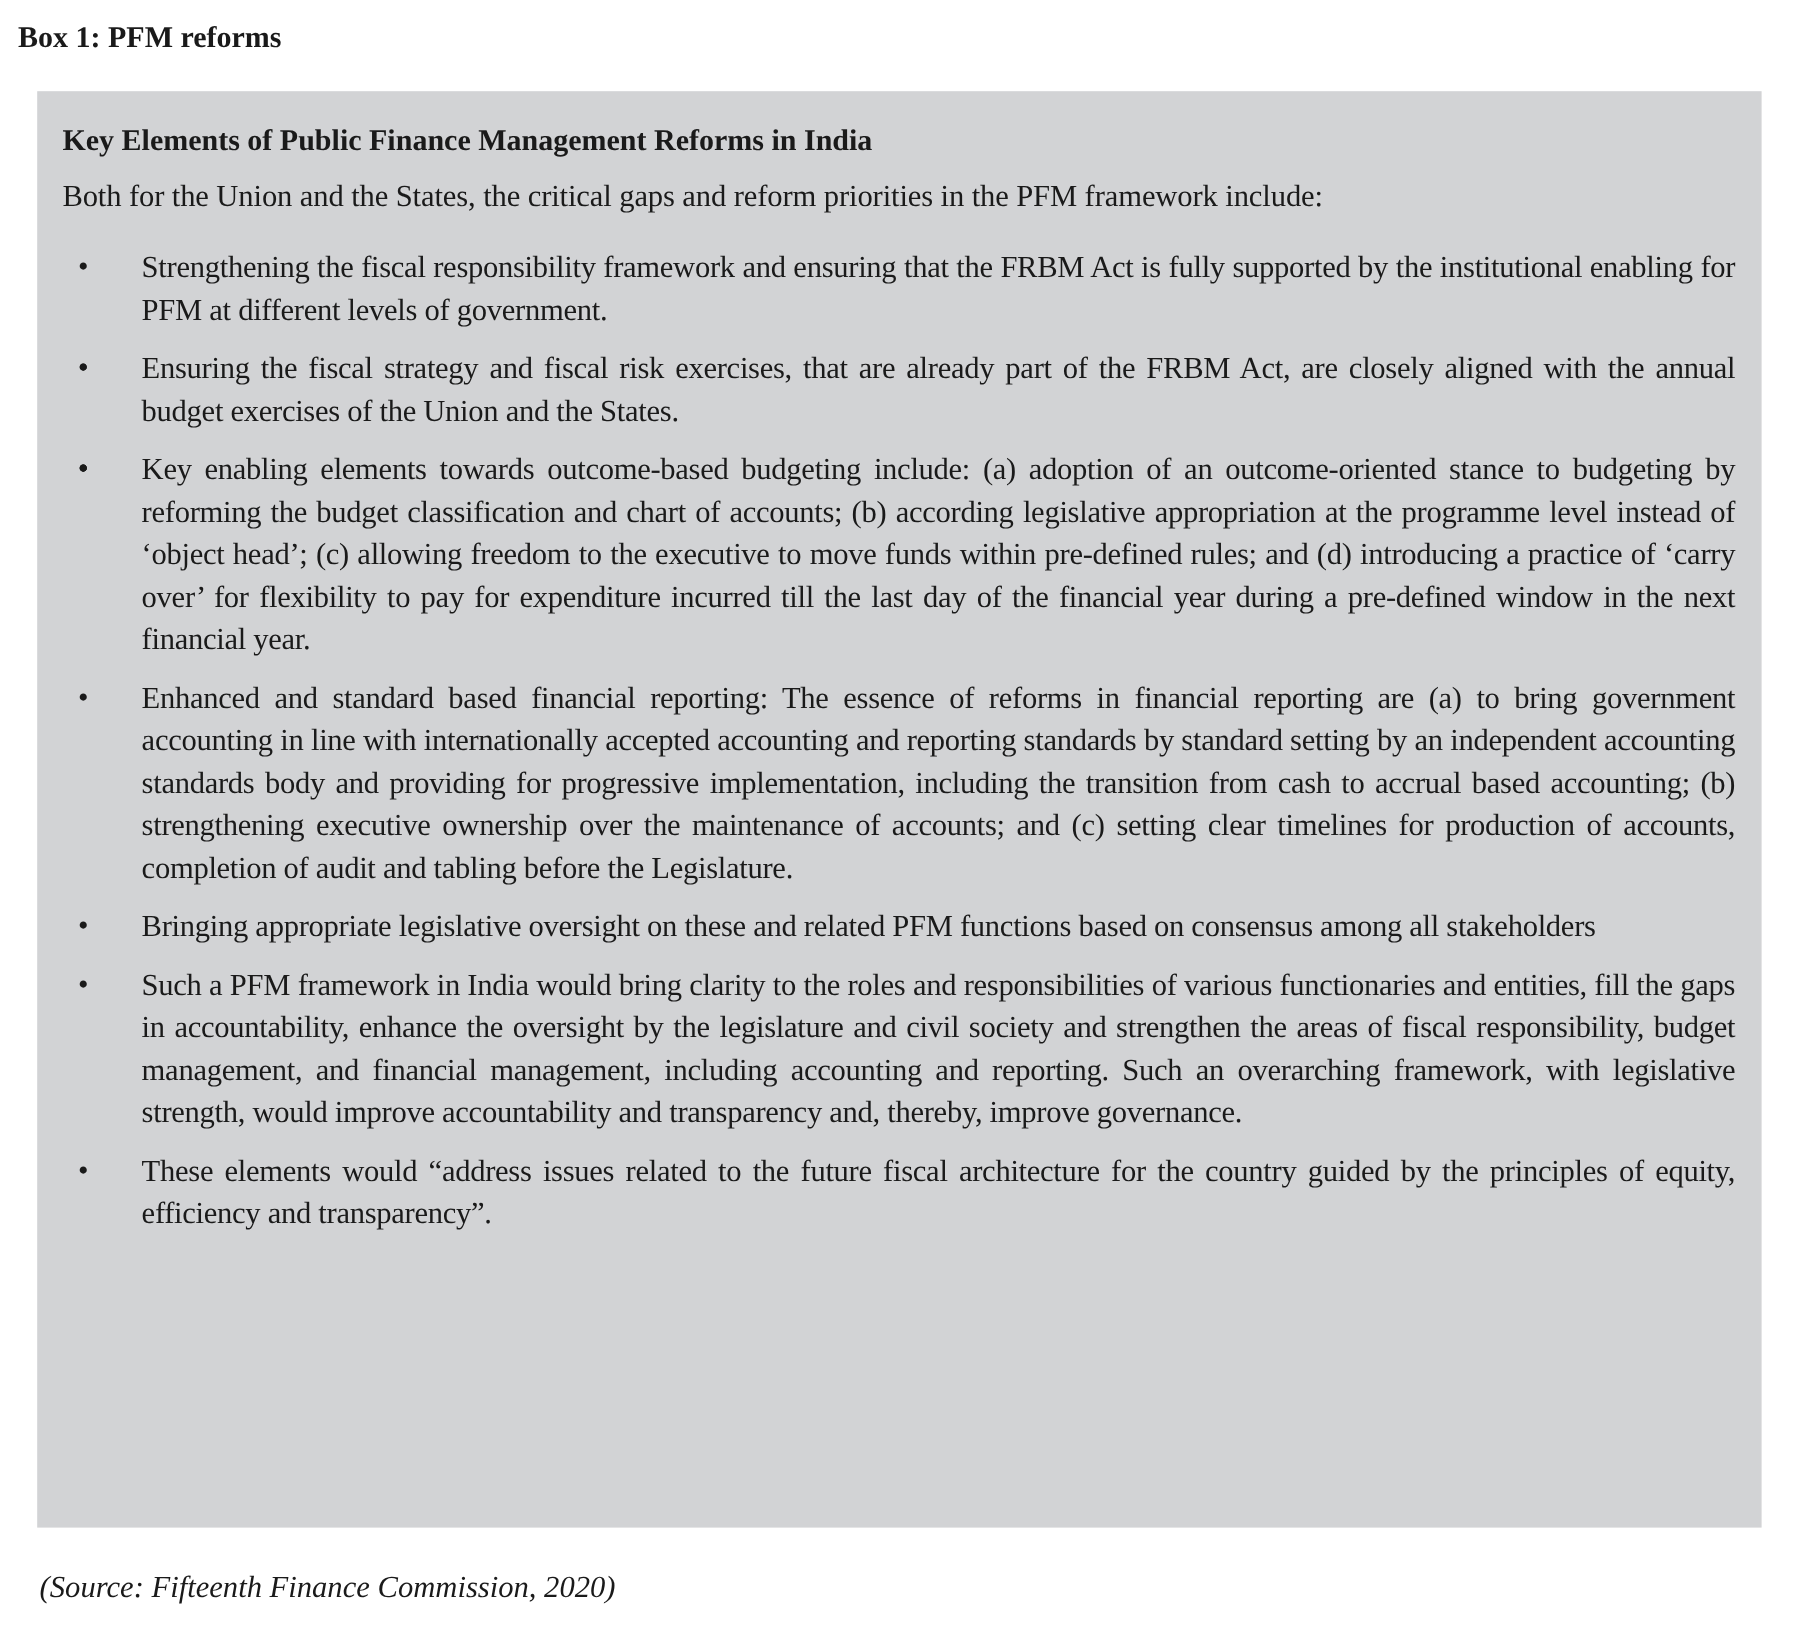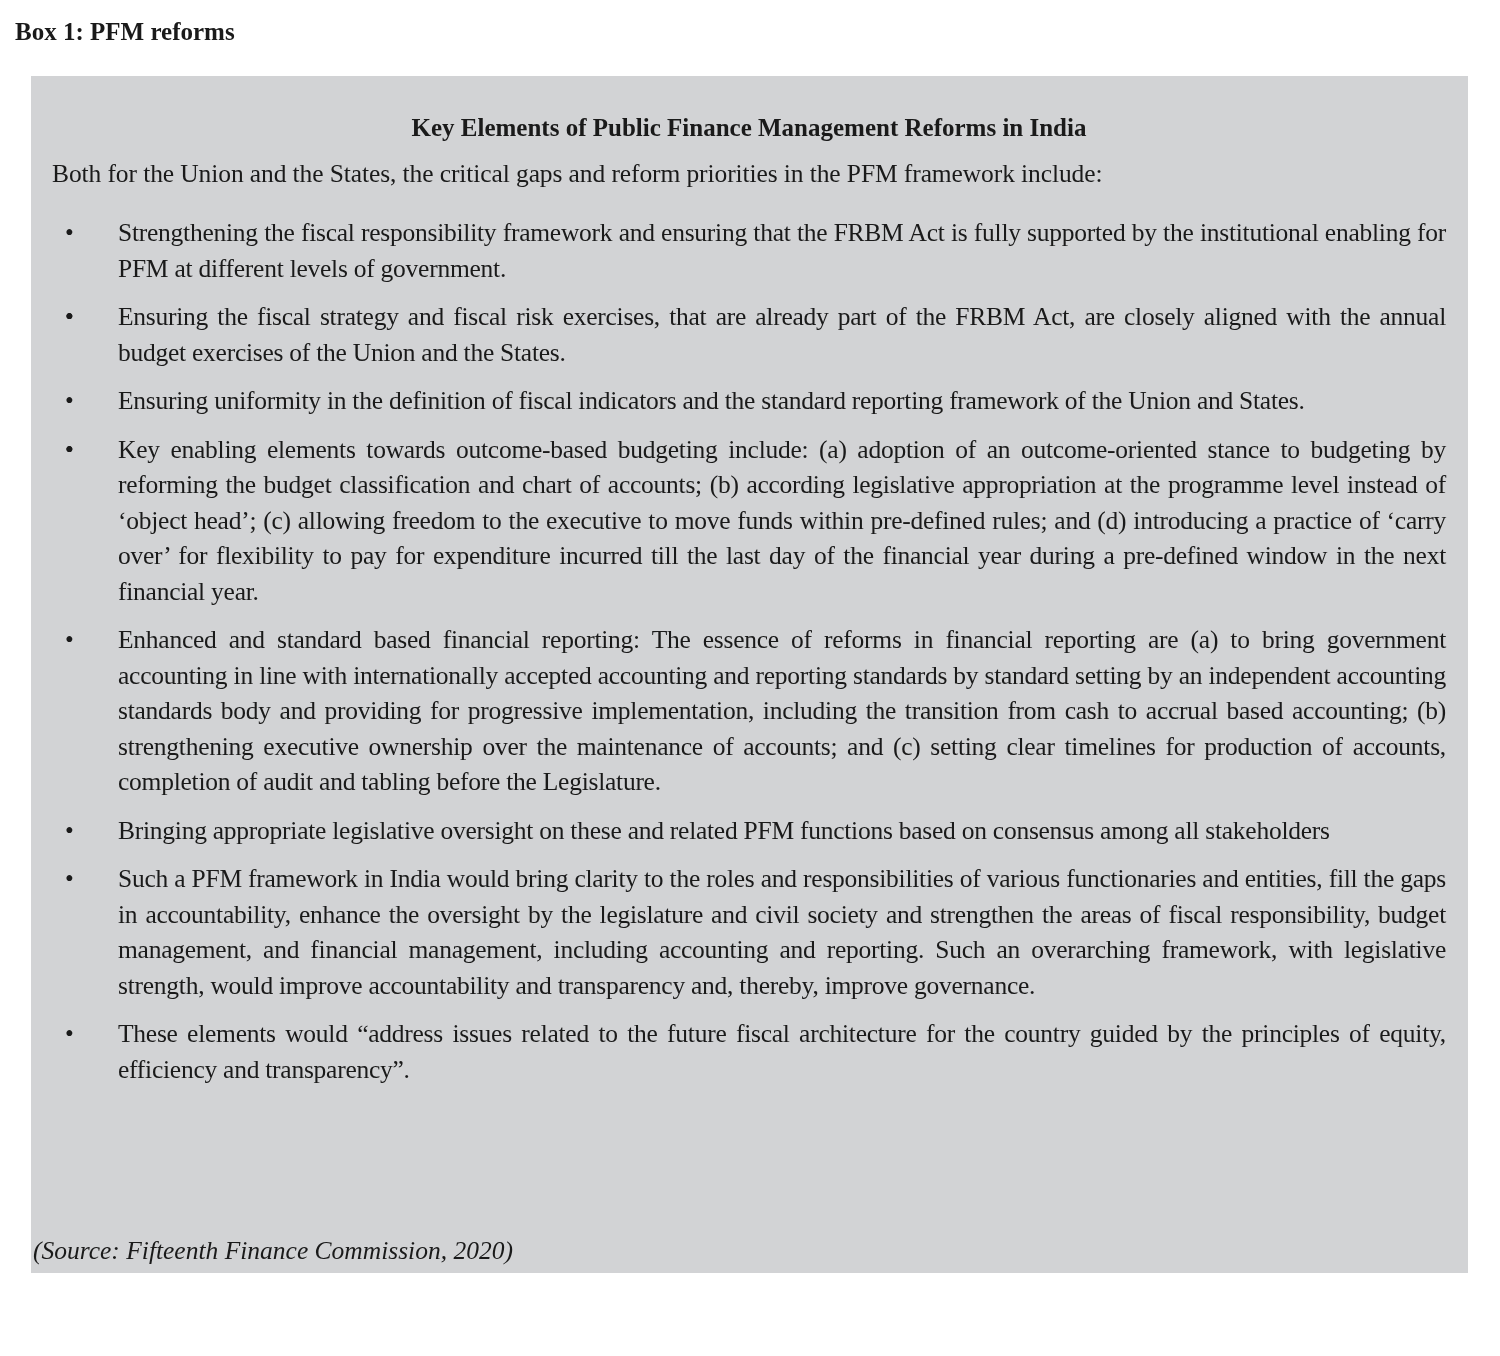--- a/index.html
+++ b/index.html
@@ -18,7 +18,7 @@
     padding: 26px 22px 0 21px;
   }
   .box-heading {
-    font-size: 25px; font-weight: bold; margin: 10px; line-height: 32px; text-align: center;
+    font-size: 25px; font-weight: bold; margin: 0; line-height: 32px;
   }
   .intro {
     font-size: 25.5px; margin: 14px 0 0 0; line-height: 32px; letter-spacing: -0.1px;

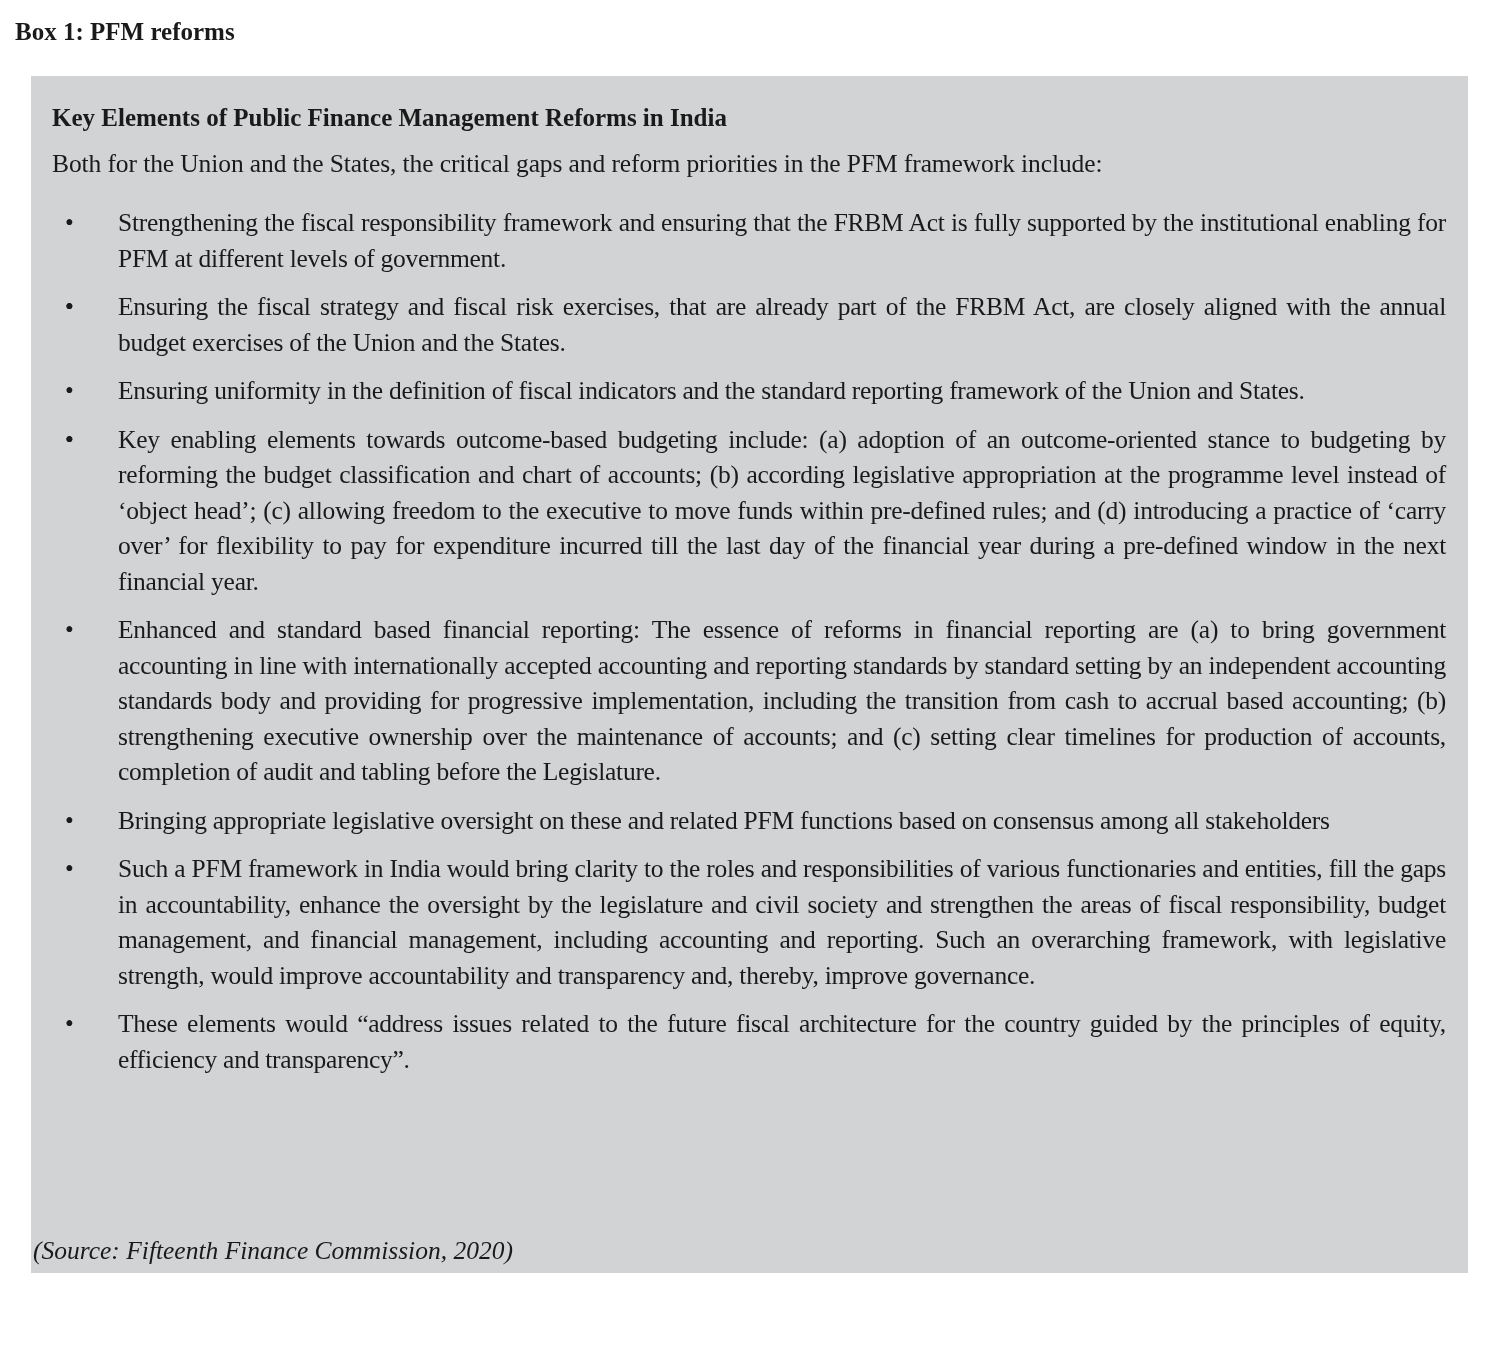--- a/index.html
+++ b/index.html
@@ -49,7 +49,7 @@
     <li><span class="bullet">•</span><span>Strengthening the fiscal responsibility framework and ensuring that the FRBM Act is fully supported by the institutional enabling for PFM at different levels of government.</span></li>
     <li><span class="bullet">•</span></li>
     <li><span class="bullet">•</span><span>Ensuring the fiscal strategy and fiscal risk exercises, that are already part of the FRBM Act, are closely aligned with the annual budget exercises of the Union and the States.</span></li>
-    <li><span class="bullet">•</span><span>Ensuring uniformity in the definition of fiscal indicators and the standard reporting framework of the Union and States.</span></li>
+    <li><span class="bullet">•</span></li>
     <li><span class="bullet">•</span></li>
     <li><span class="bullet">•</span><span>Key enabling elements towards outcome-based budgeting include: (a) adoption of an outcome-oriented stance to budgeting by reforming the budget classification and chart of accounts; (b) according legislative appropriation at the programme level instead of ‘object head’; (c) allowing freedom to the executive to move funds within pre-defined rules; and (d) introducing a practice of ‘carry over’ for flexibility to pay for expenditure incurred till the last day of the financial year during a pre-defined window in the next financial year.</span></li>
     <li><span class="bullet">•</span><span>Enhanced and standard based financial reporting: The essence of reforms in financial reporting are (a) to bring government accounting in line with internationally accepted accounting and reporting standards by standard setting by an independent accounting standards body and providing for progressive implementation, including the transition from cash to accrual based accounting; (b) strengthening executive ownership over the maintenance of accounts; and (c) setting clear timelines for production of accounts, completion of audit and tabling before the Legislature.</span></li>

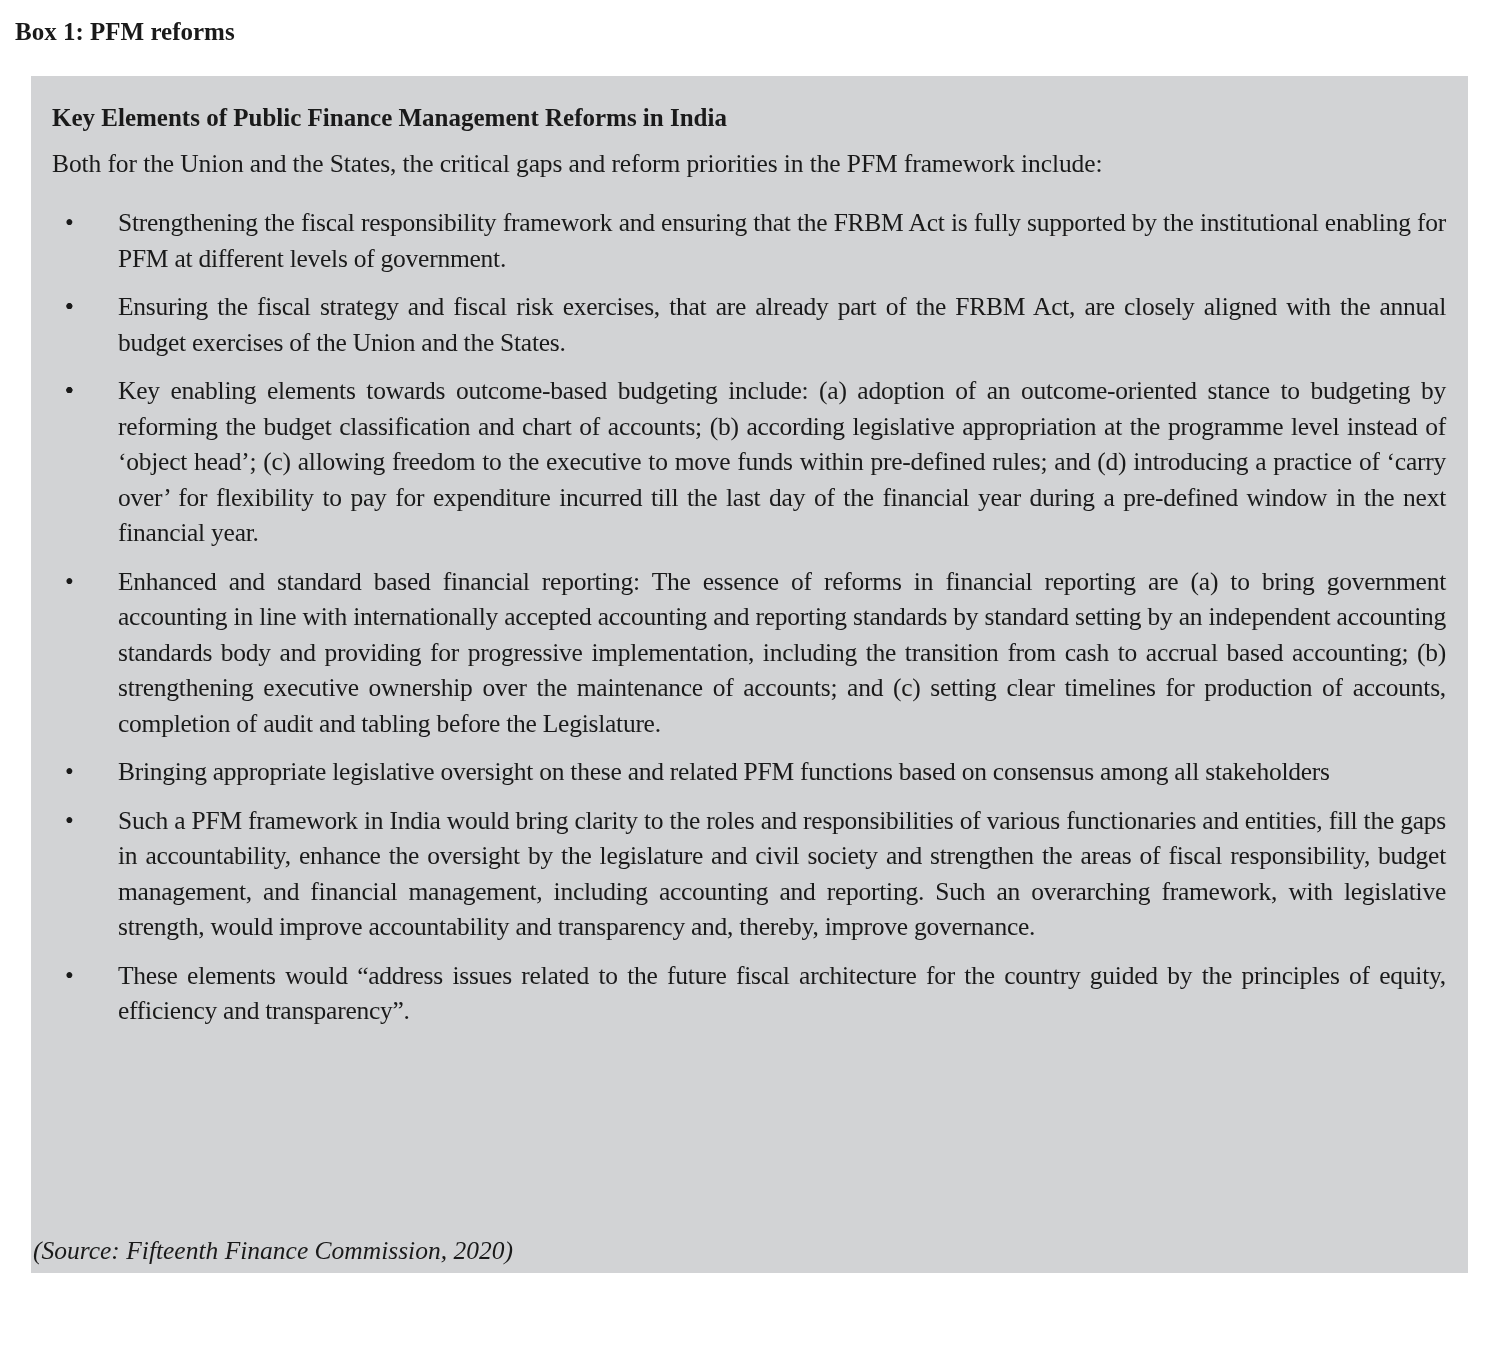--- a/index.html
+++ b/index.html
@@ -33,7 +33,7 @@
     position: absolute; left: 13px; top: 0; font-size: 25px;
   }
   .source {
-    position: absolute; left: 33px; top: 1236px;
+    position: absolute; left: 33px; top: 1308px;
     font-size: 25.5px; font-style: italic; margin: 0;
   }
 </style>

